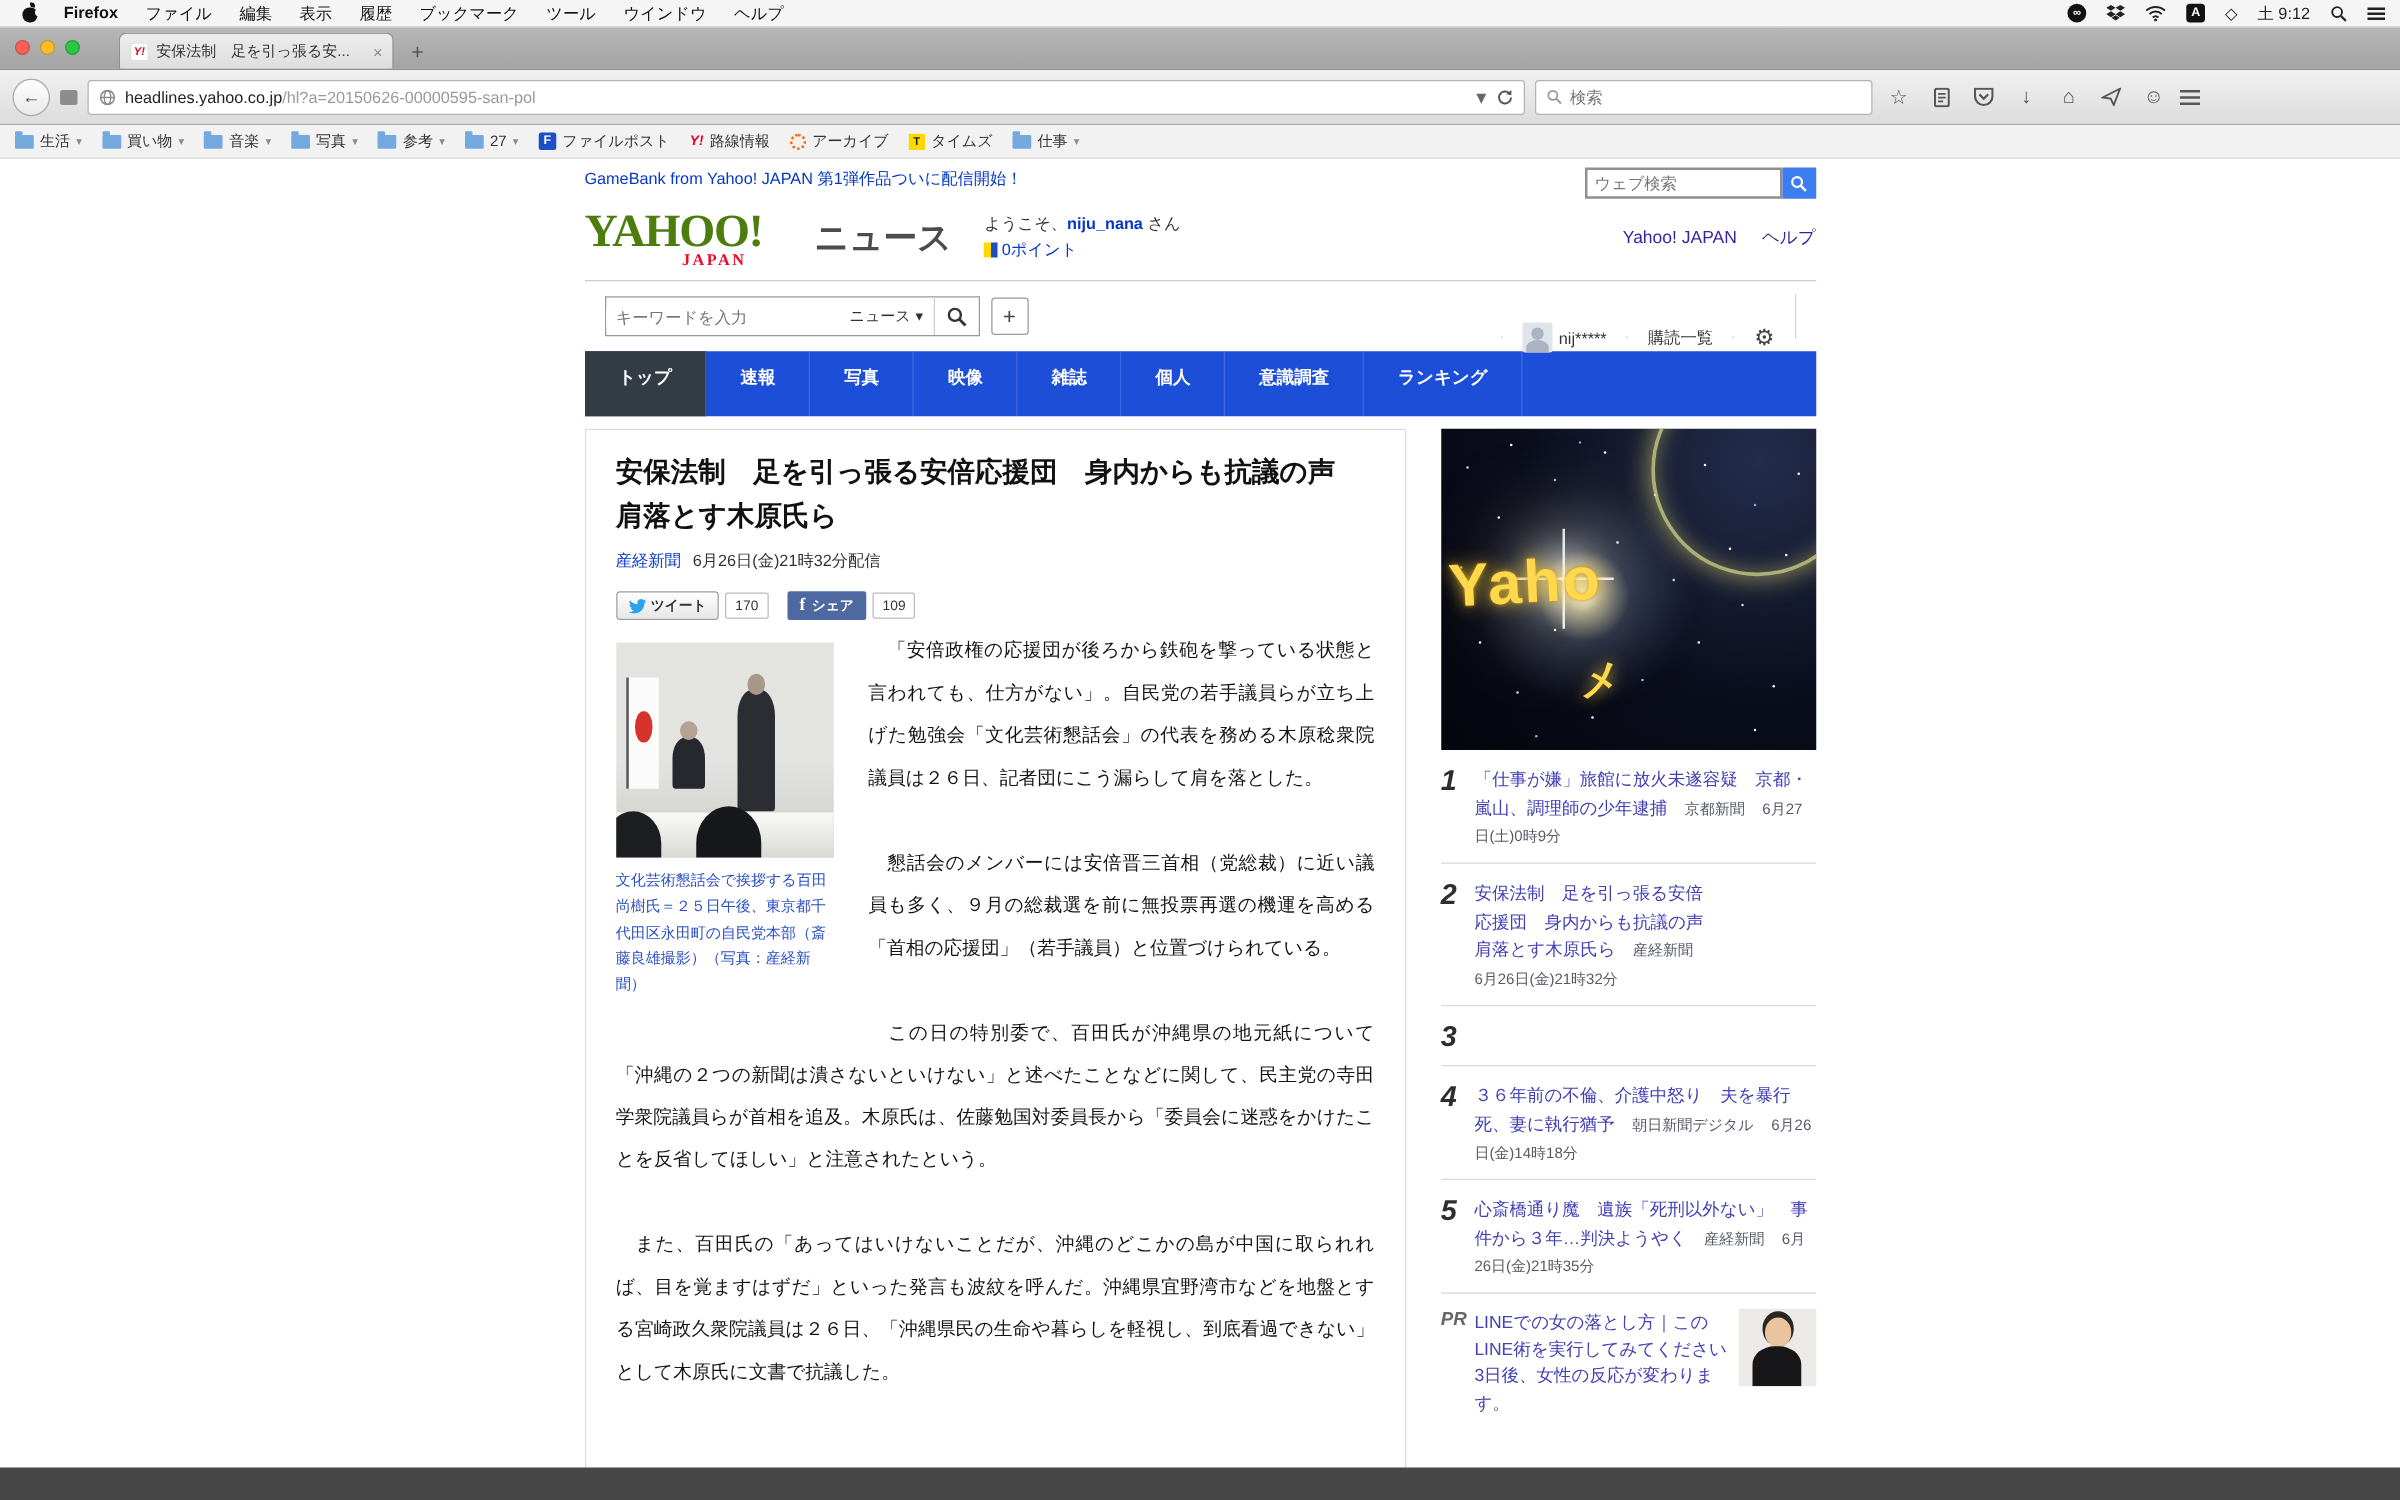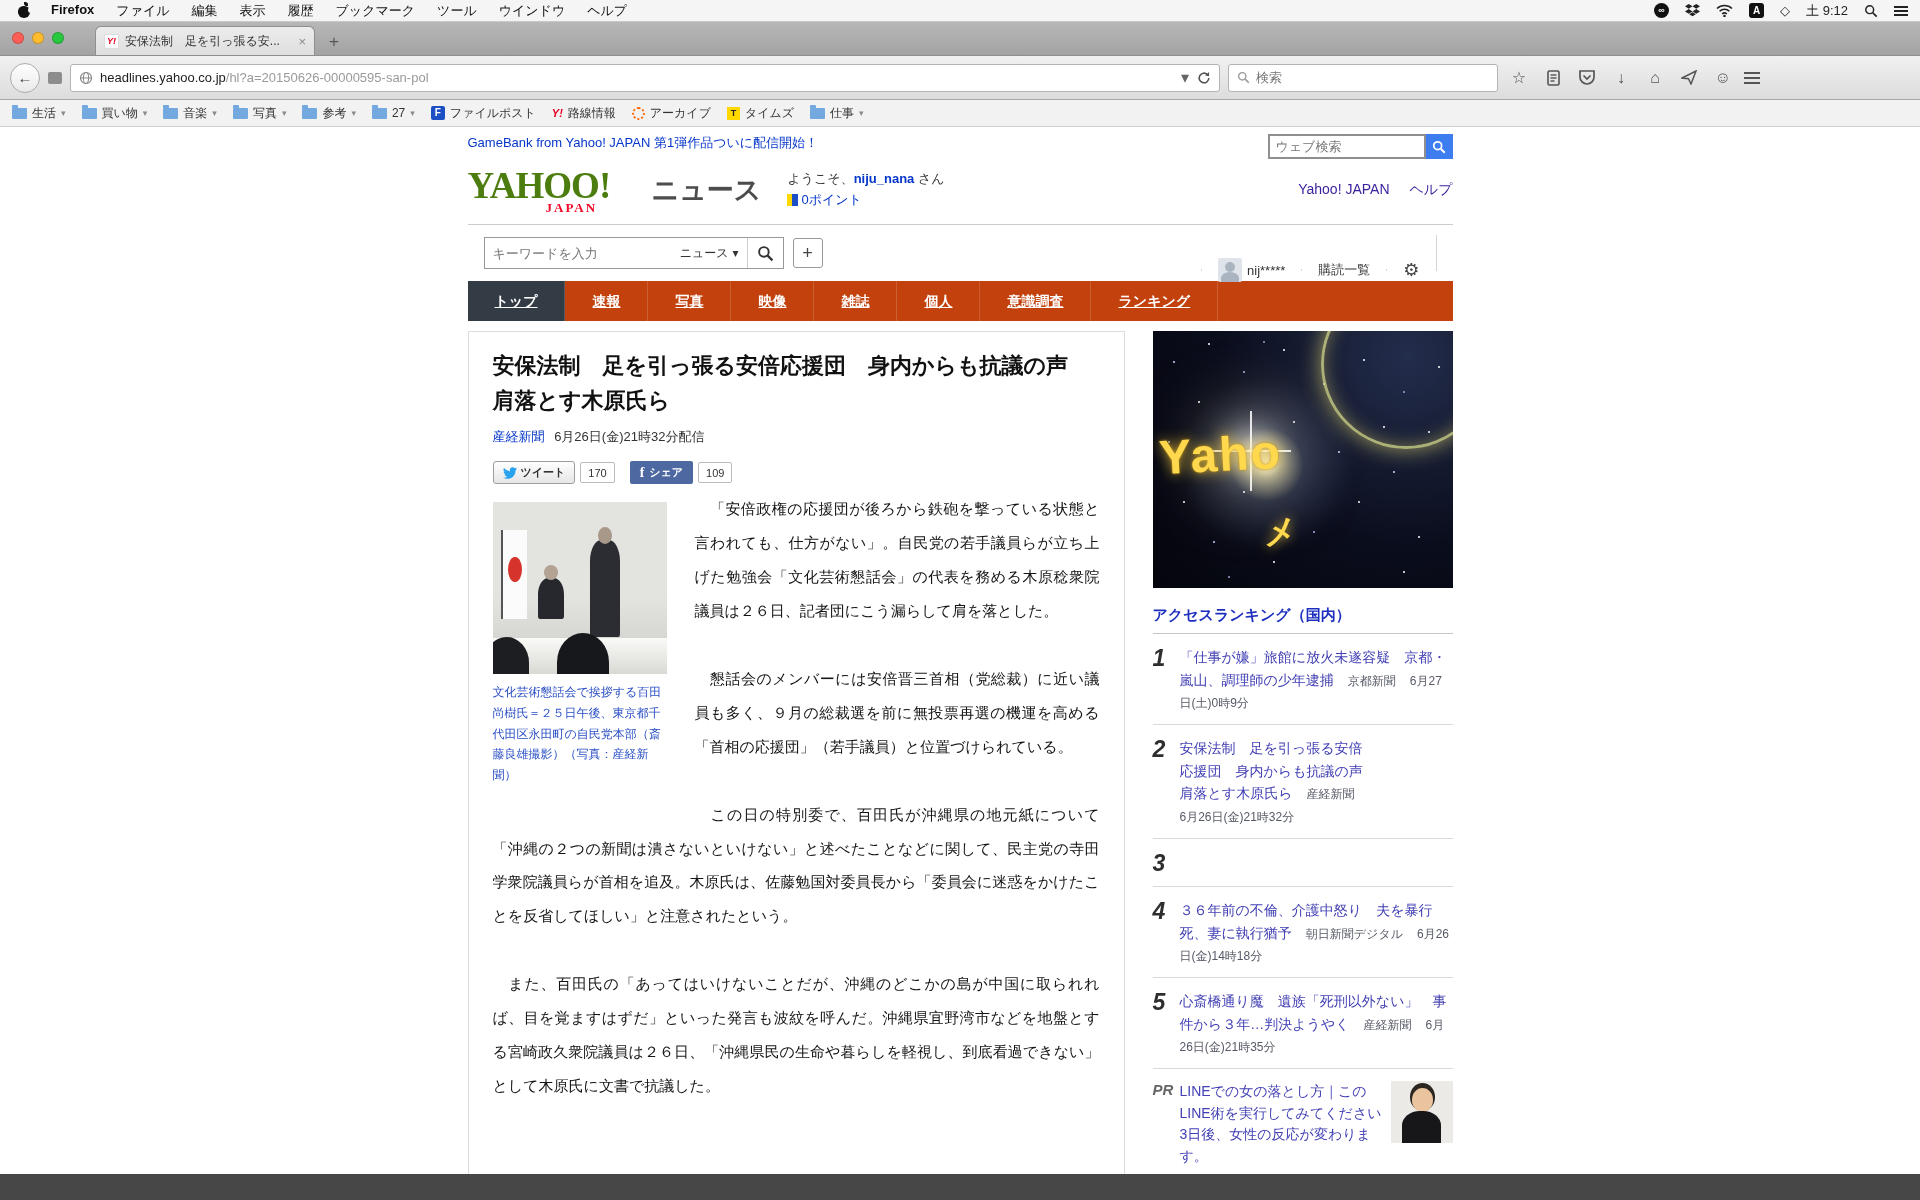--- a/index.html
+++ b/index.html
@@ -107,7 +107,7 @@
   .avatar::before { content:""; position:absolute; left:7px; top:4px; width:10px; height:10px; border-radius:50%; background:#aab4c0; }
   .avatar::after { content:""; position:absolute; left:3px; top:14px; width:18px; height:12px; border-radius:50% 50% 0 0; background:#aab4c0; }
 
-  .nav-tabs { display:flex; background:#c2410c; height:40px; color:#fff; font-size:14px; font-weight:bold;text-decoration:underline; }
+  .nav-tabs { display:flex; background:#1d4ed8; height:52px; color:#fff; font-size:14px; font-weight:bold; }
   .nav-tabs .t { line-height:40px; padding:0 27px; border-right:1px solid rgba(255,255,255,.16); }
   .nav-tabs .t.active { background:#333b45; }
   .subnav { display:flex; align-items:center; height:38px; font-size:14px; color:#2b2b2b; }

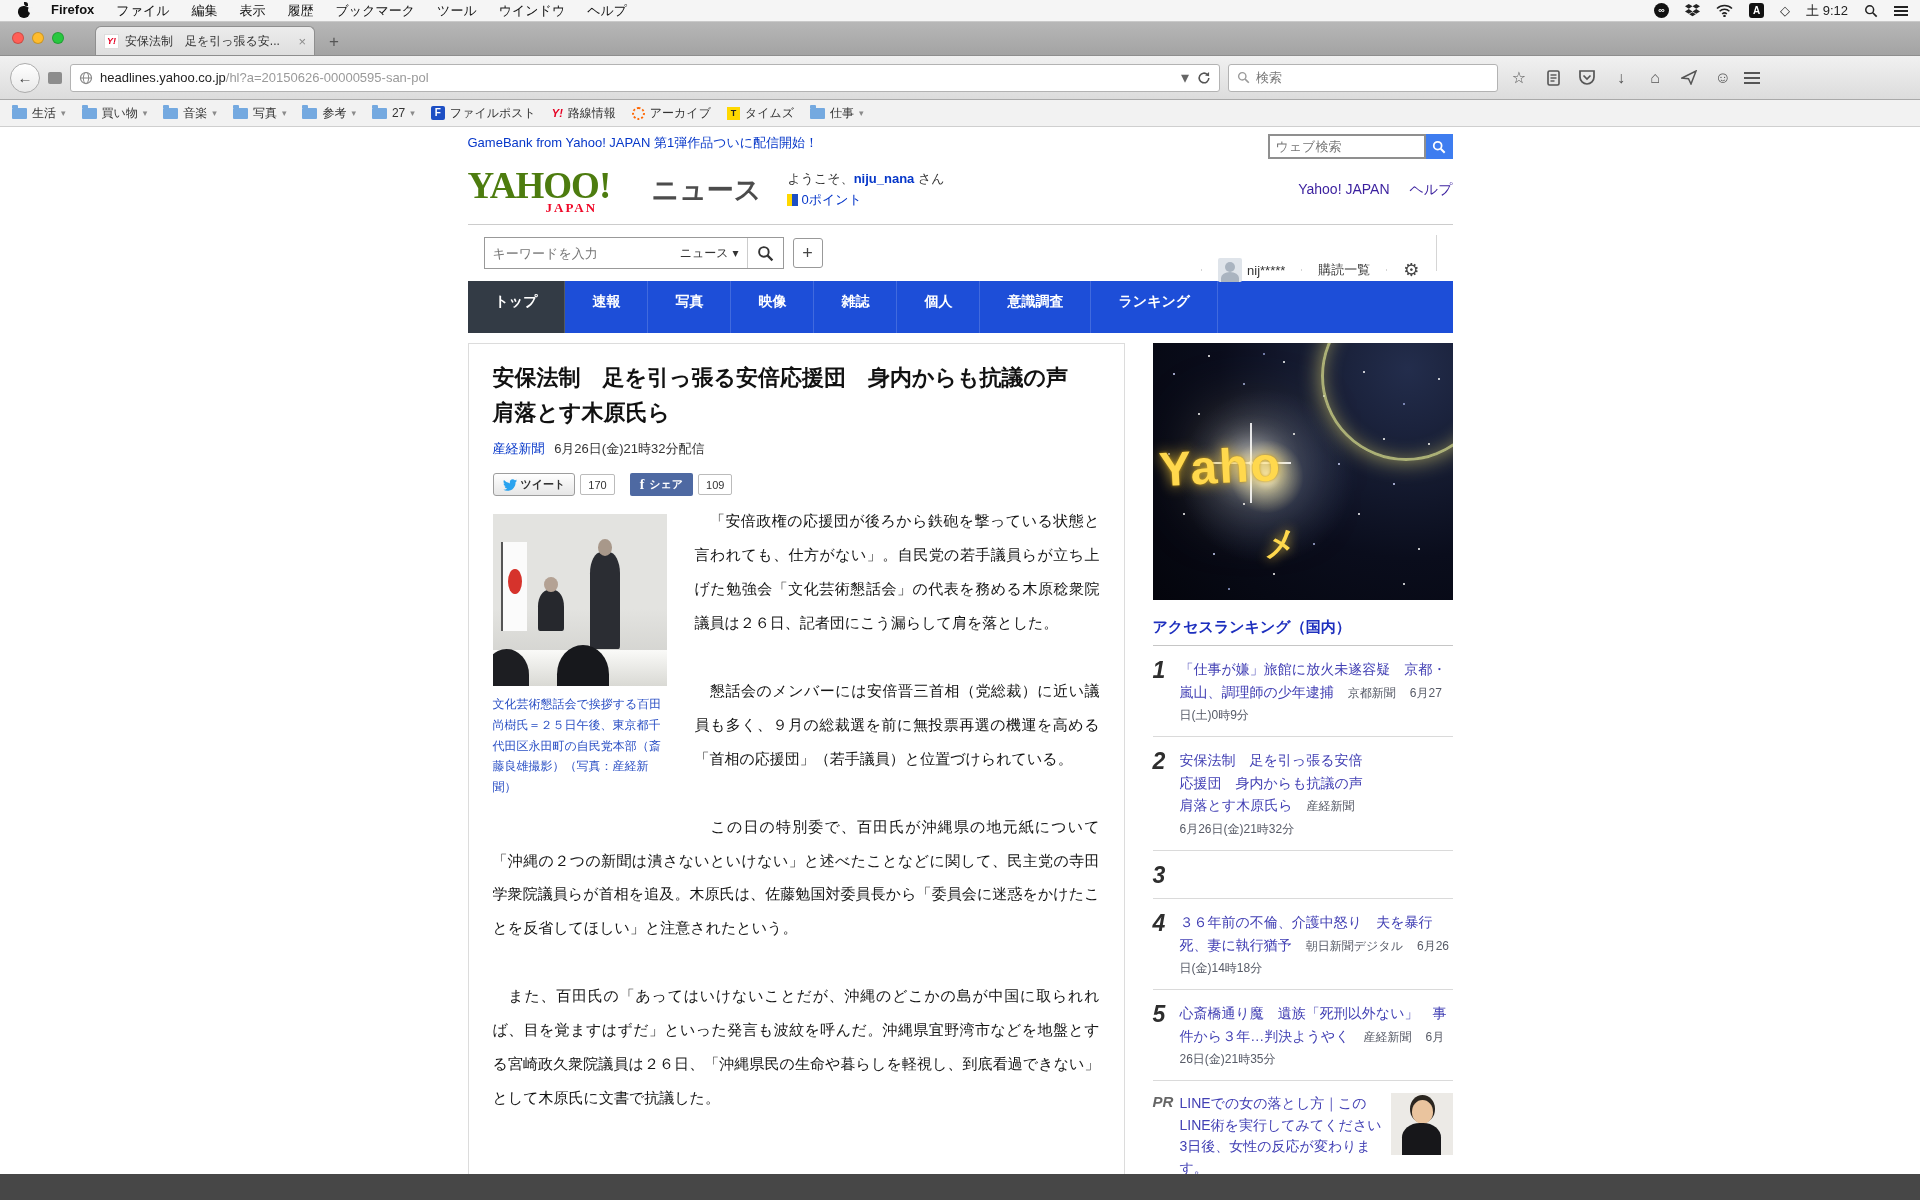--- a/index.html
+++ b/index.html
@@ -498,7 +498,6 @@
           <span class="adtxt2">メ</span>
         </div>
 
-        <div class="rank-head">アクセスランキング（国内）</div>
 
         <div class="rank-item">
           <span class="num">1</span>

